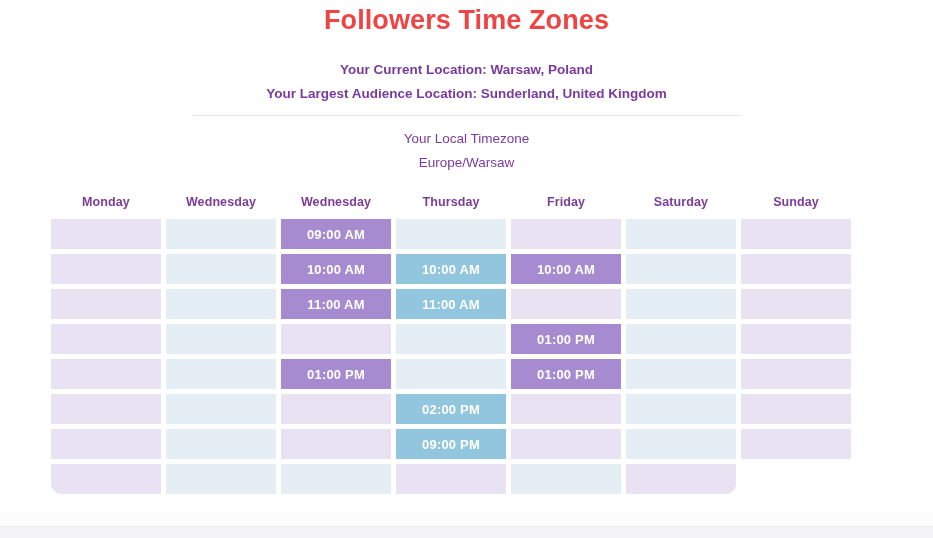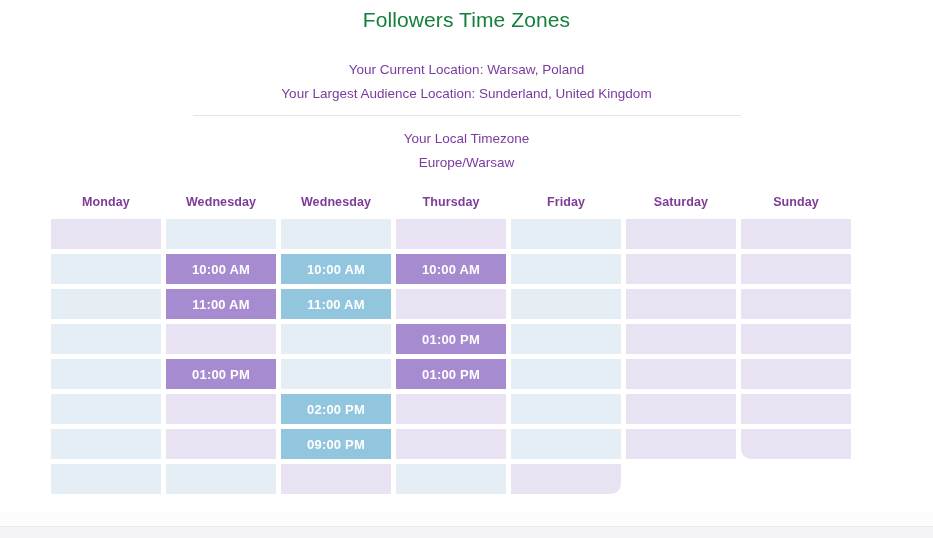--- a/index.html
+++ b/index.html
@@ -30,9 +30,9 @@
   
   .title {
     margin-top: 6px;
-    font-size: 21px;
-    font-weight: 400;
-    color: #15803d;
+    font-size: 27px;
+    font-weight: 700;
+    color: #ef4444;
     letter-spacing: 0.1px;
     line-height: 28px;
     text-align: center;

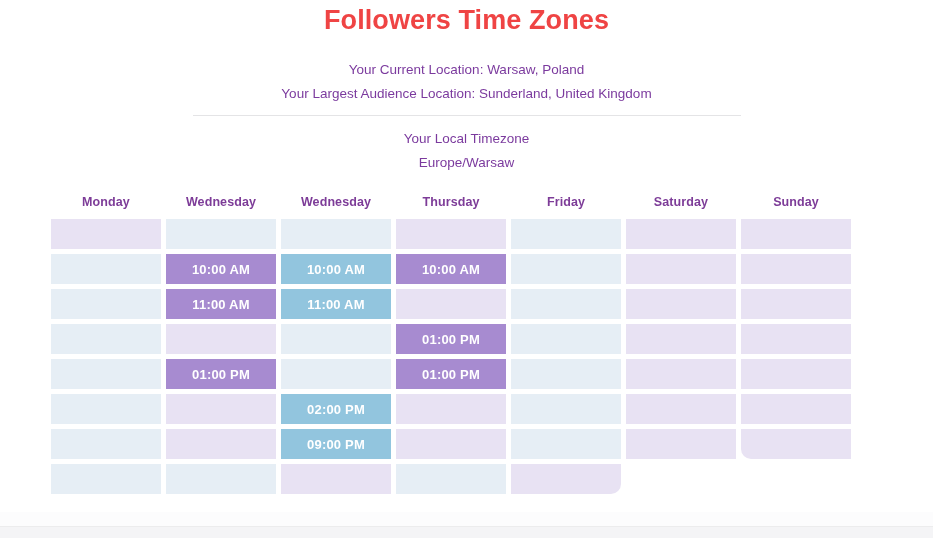--- a/index.html
+++ b/index.html
@@ -45,7 +45,7 @@
 
   .loc-line {
     font-size: 13.5px;
-    font-weight: 400;
+    font-weight: 700;
     color: #7b3a9e;
     line-height: 24px;
     text-align: center;

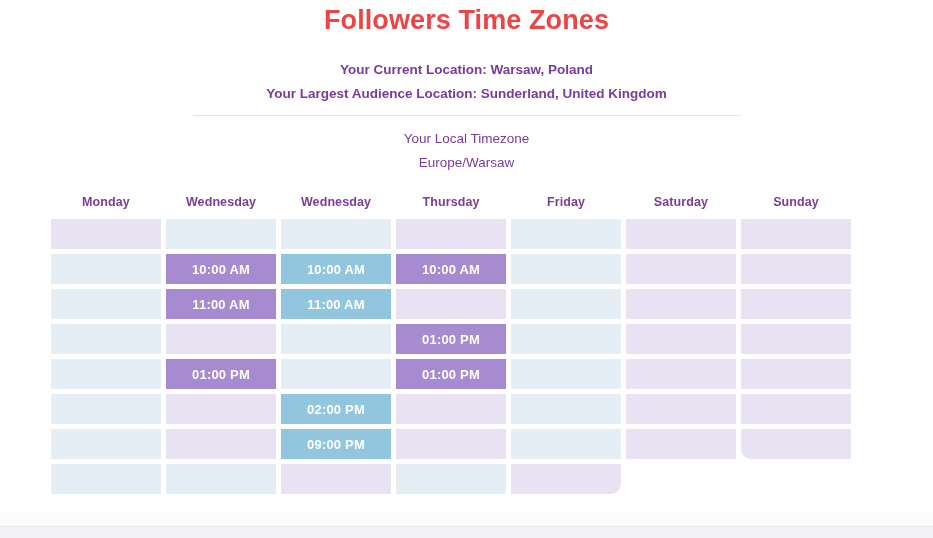--- a/index.html
+++ b/index.html
@@ -185,6 +185,7 @@
     <div class="grid-body" id="grid-body">
         <div class="cell first-col"></div>
         <div class="cell col-even"></div>
+        <div class="cell filled">09:00 AM</div>
         <div class="cell col-even"></div>
         <div class="cell"></div>
         <div class="cell col-even"></div>

